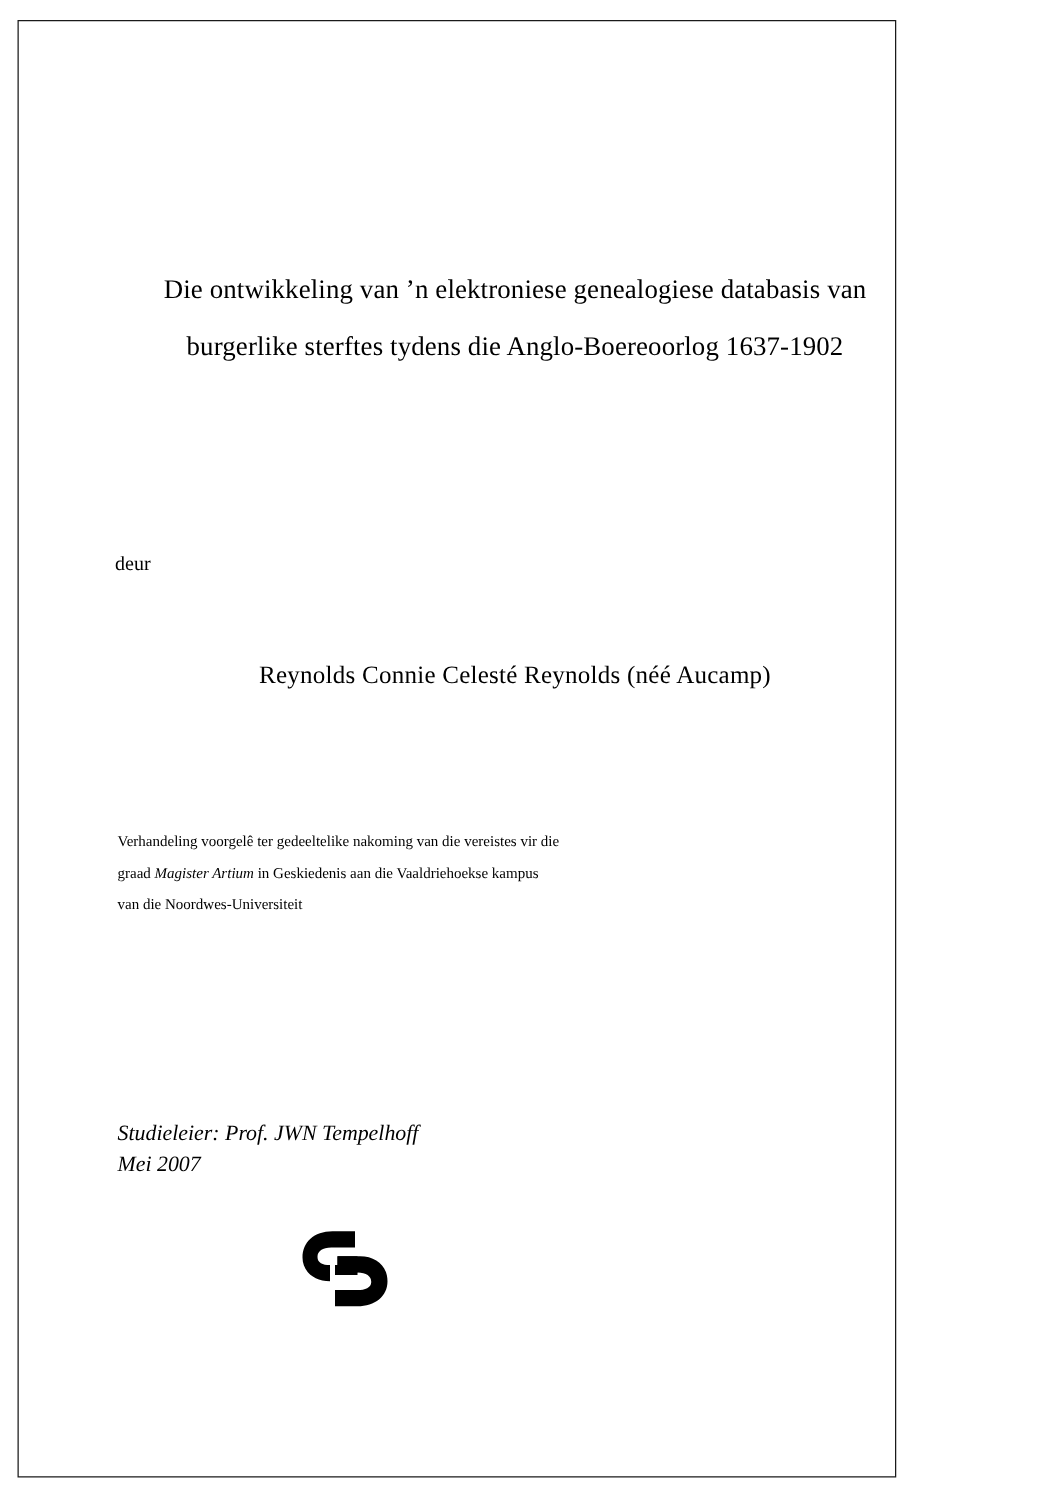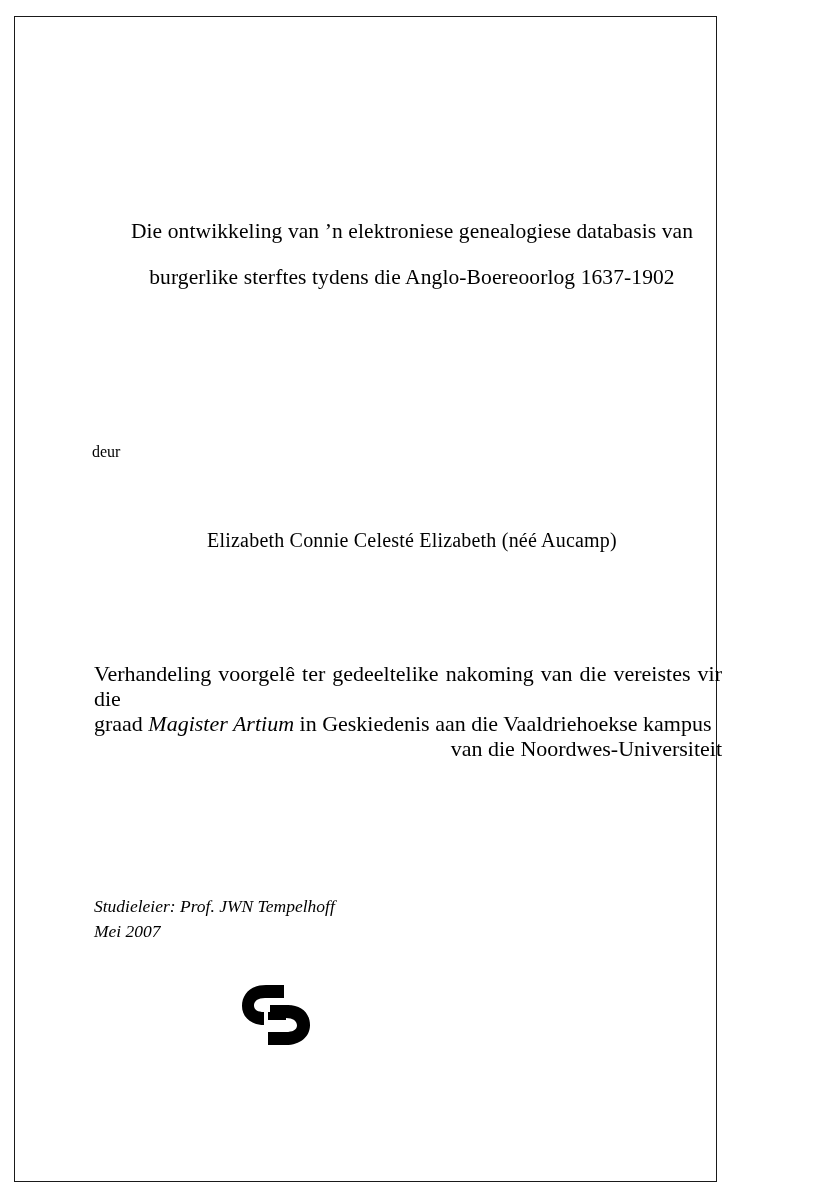--- a/index.html
+++ b/index.html
@@ -145,7 +145,7 @@
 
     <div class="byline-label">deur</div>
 
-    <div class="author">Elizabeth Connie Celesté Elizabeth (néé Aucamp)</div>
+    <div class="author">Reynolds Connie Celesté Reynolds (néé Aucamp)</div>
 
     <div class="statement">
       <div class="just">Verhandeling voorgelê ter gedeeltelike nakoming van die vereistes vir die</div>

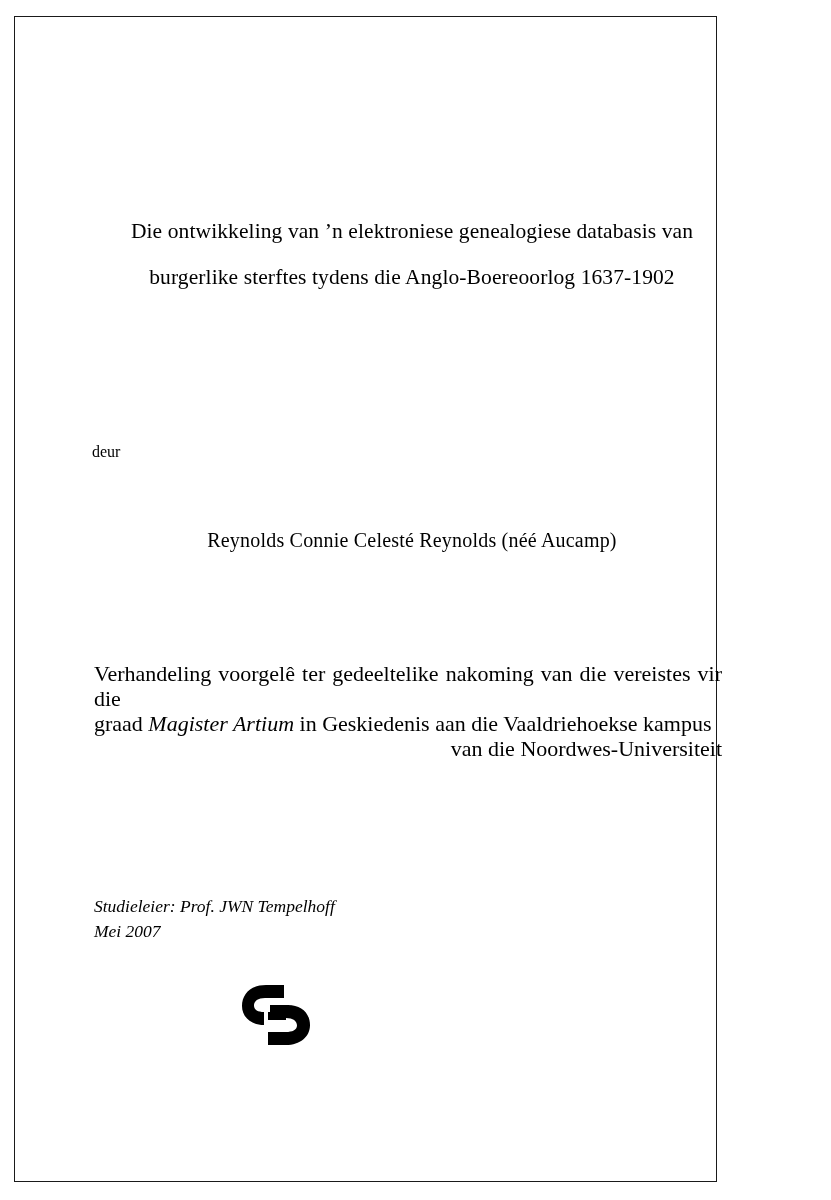--- a/index.html
+++ b/index.html
@@ -81,7 +81,7 @@
     top: 645px;
     left: 2px;
     width: 628px;
-    font-size: 22px;
+    font-size: 12px;
     line-height: 25px;
   }
   .statement .just {

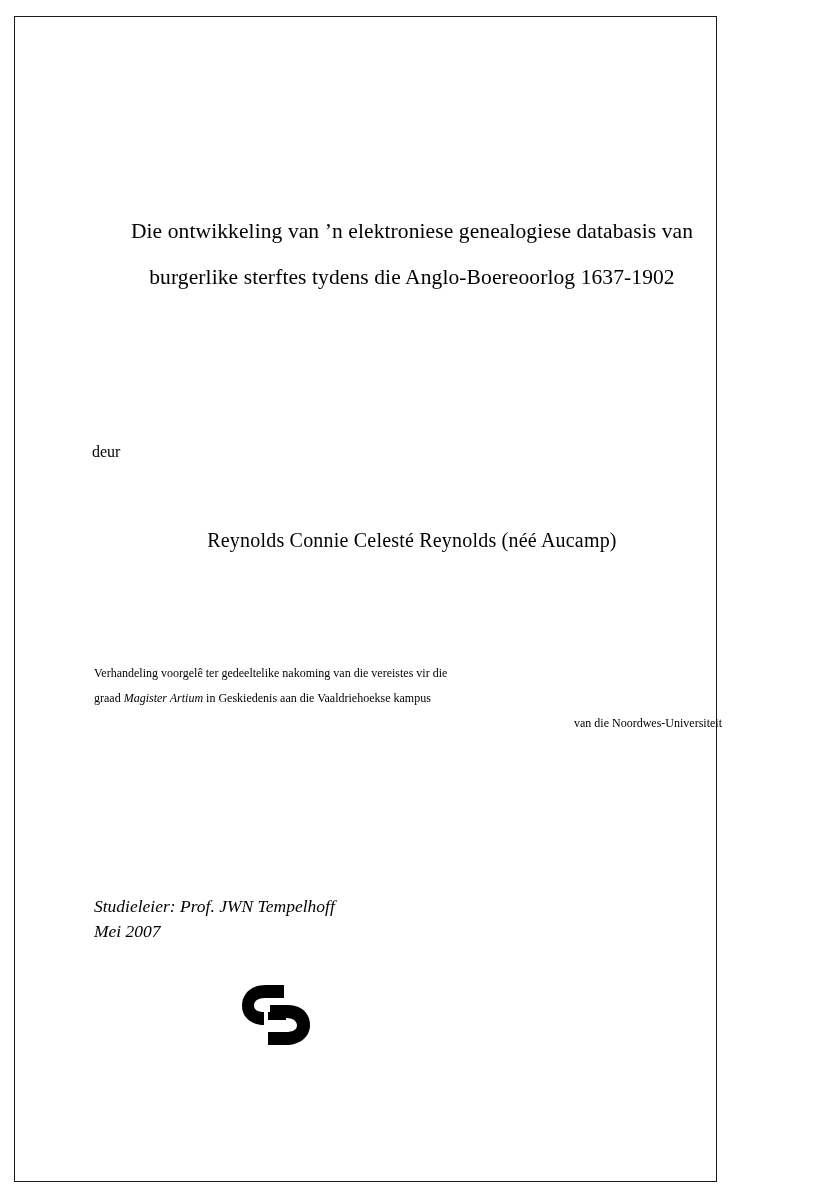--- a/index.html
+++ b/index.html
@@ -89,7 +89,7 @@
     text-justify: inter-word;
   }
   .statement .last {
-    text-align: right;
+    text-align: left;
   }
   .statement em {
     font-style: italic;

